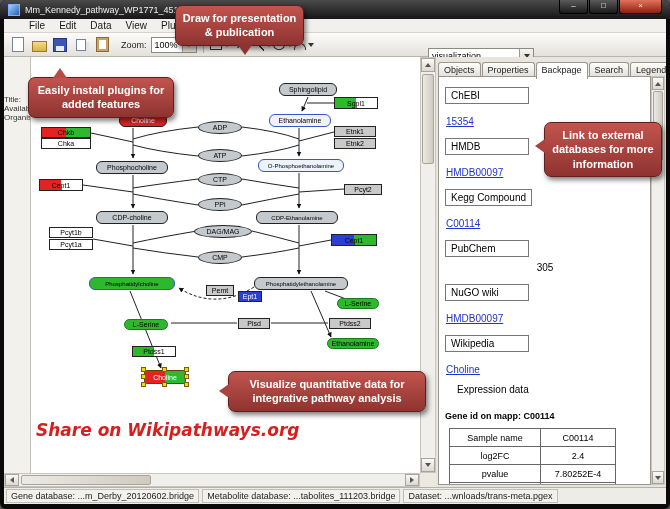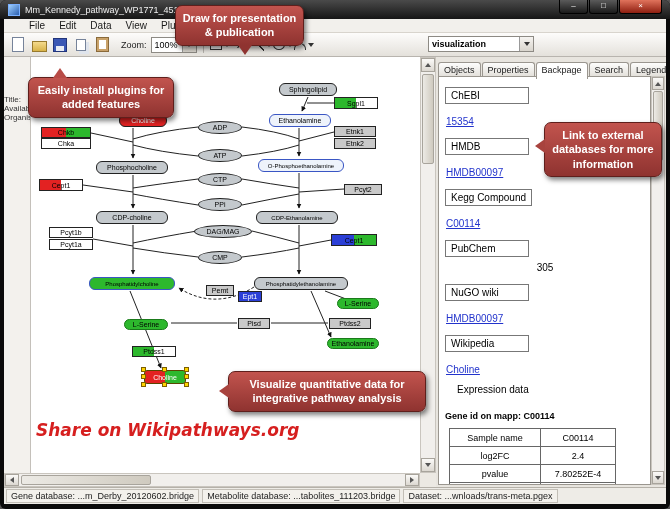--- a/index.html
+++ b/index.html
@@ -36,7 +36,7 @@
              background:linear-gradient(#f6f4f1,#d9d5cd);}
   .caret{width:0;height:0;border-left:3px solid transparent;border-right:3px solid transparent;border-top:4px solid #333;}
   .zoom-combo{width:46px;}
-  .viz-combo{position:absolute;left:424px;top:3px;width:106px;font-weight:bold;}
+  .viz-combo{position:absolute;left:424px;top:15px;width:106px;}
   
   .icon{display:block;position:relative;}
   .new-file-icon{width:10px;height:13px;background:#fff;border:1px solid #76839a;}

